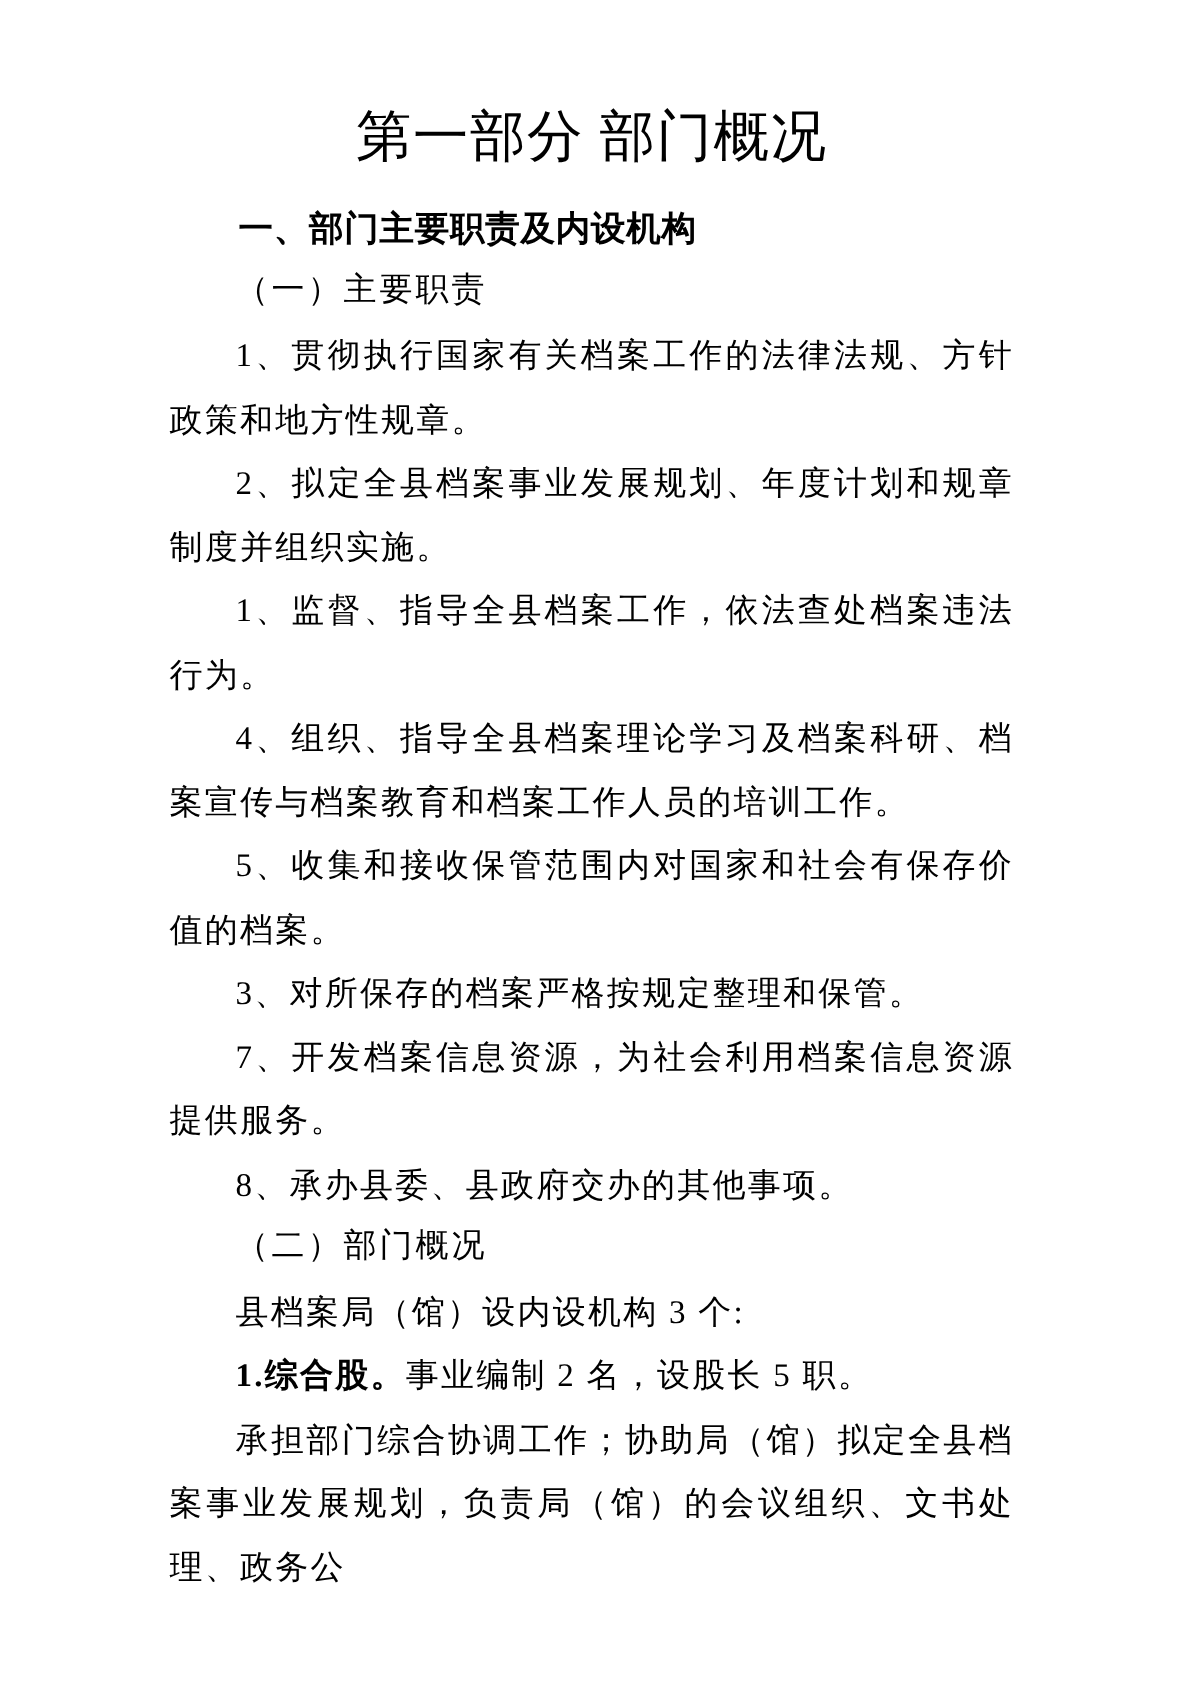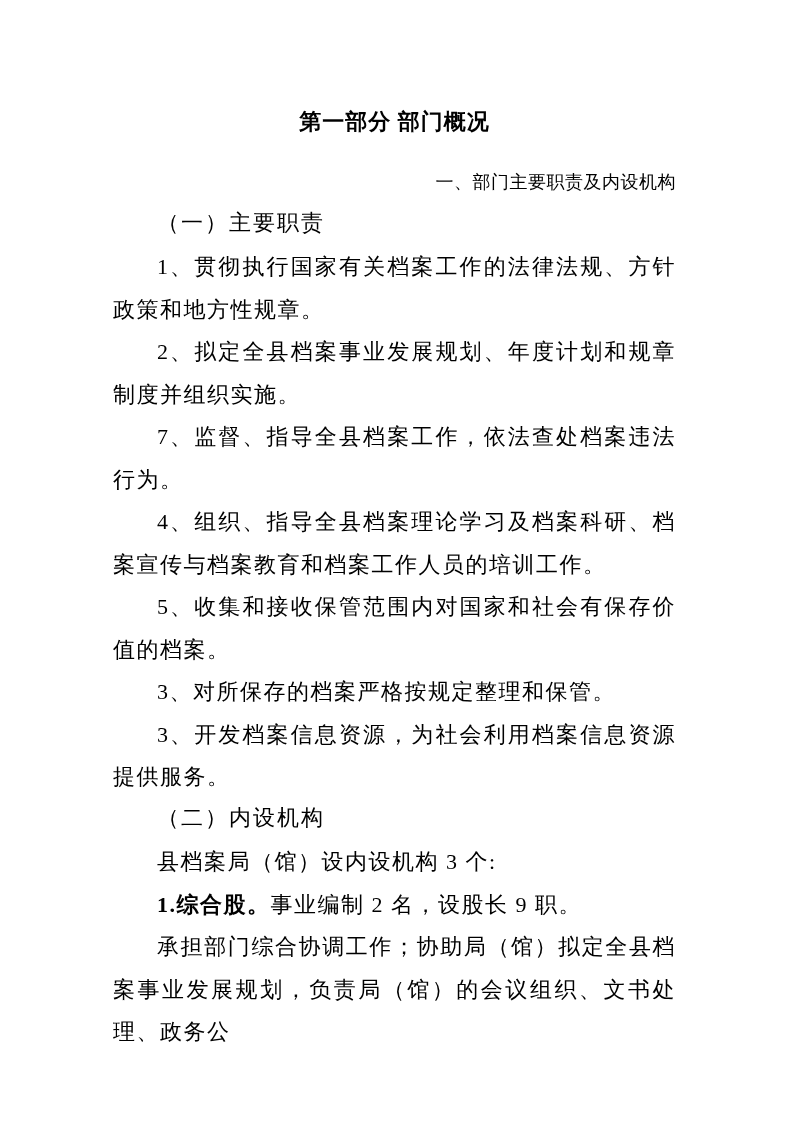--- a/index.html
+++ b/index.html
@@ -23,10 +23,10 @@
   }
   .doc-title {
     margin: 0;
-    padding-top: 97px;
+    padding-top: 67px;
     font-family: "Liberation Serif", "DejaVu Serif", serif;
-    font-size: 22px;
-    font-weight: bold;
+    font-size: 37px;
+    font-weight: normal;
     line-height: 50px;
     text-align: center;
     letter-spacing: 1px;

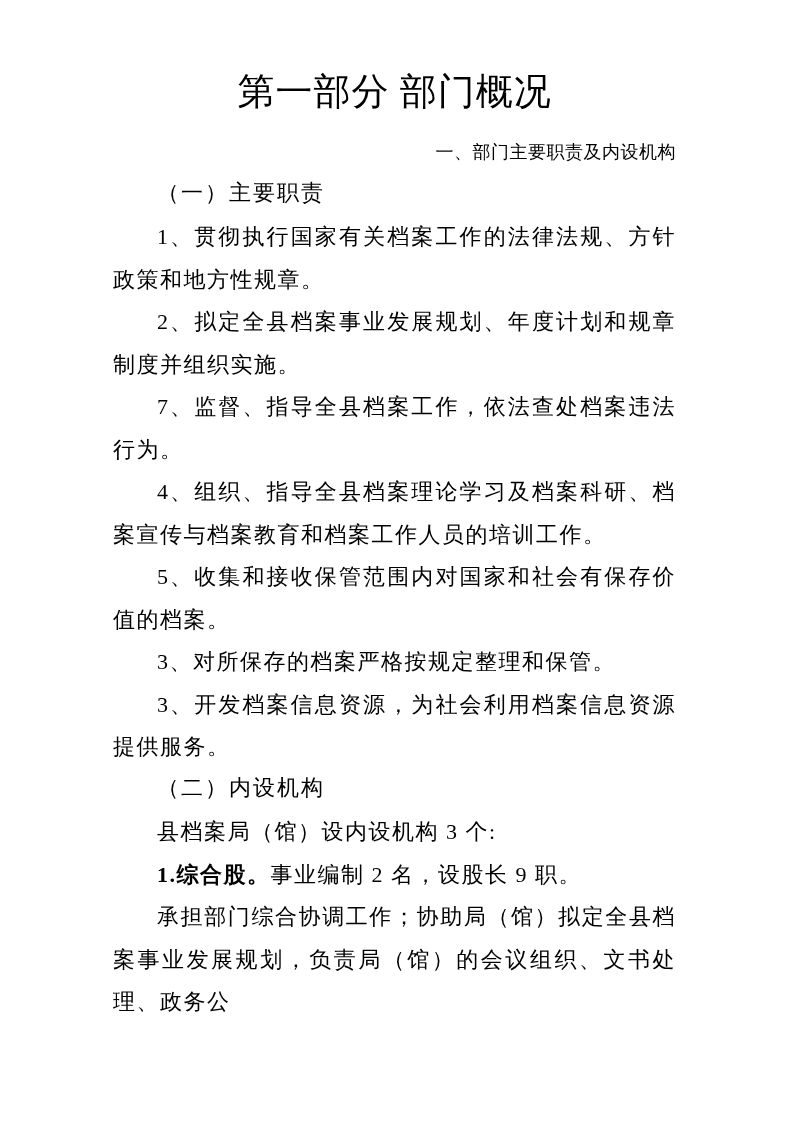--- a/index.html
+++ b/index.html
@@ -35,13 +35,12 @@
   .heading-black {
     margin: 14px 0 0 0;
     font-family: "Liberation Sans", "DejaVu Sans", sans-serif;
-    font-size: 18px;
-    font-weight: normal;
+    font-size: 23px;
+    font-weight: bold;
     line-height: 42.5px;
     text-indent: 2em;
     letter-spacing: 0.5px;
     white-space: nowrap;
-    text-align: right;
   }
   .heading-kai {
     margin: 0;

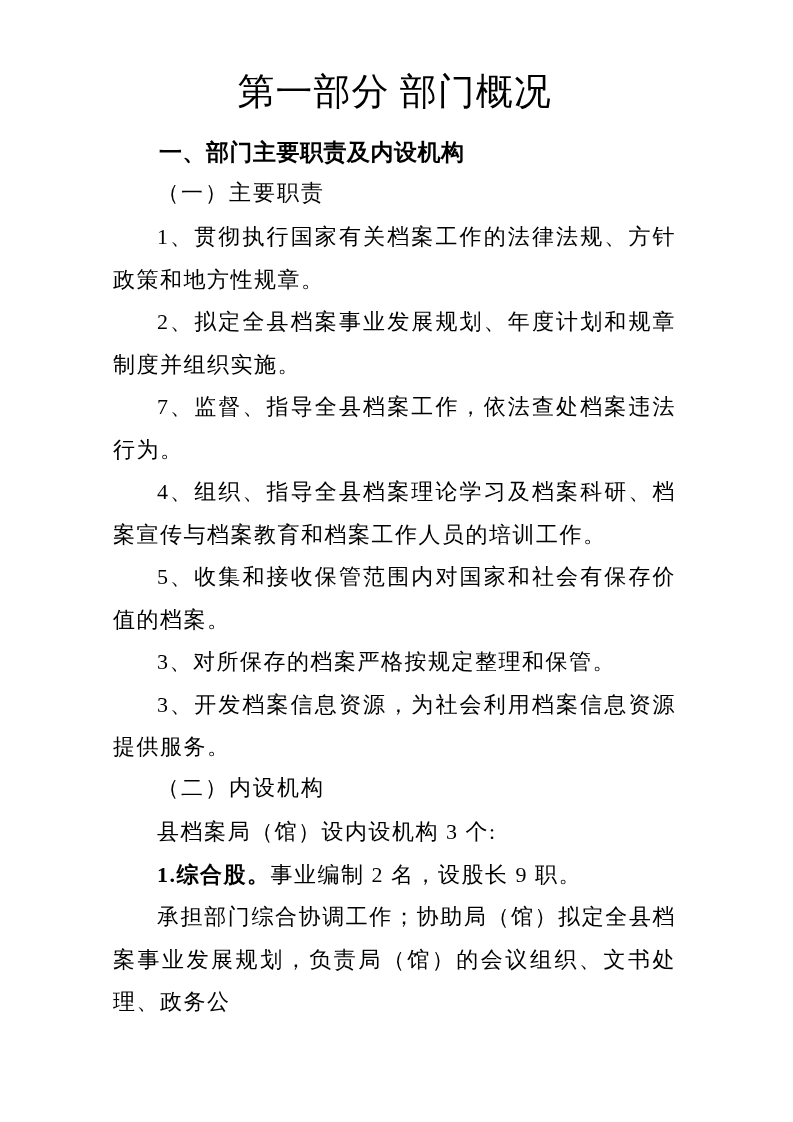--- a/index.html
+++ b/index.html
@@ -80,7 +80,7 @@
 
     <p class="body-par">1、贯彻执行国家有关档案工作的法律法规、方针政策和地方性规章。</p>
     <p class="body-par">2、拟定全县档案事业发展规划、年度计划和规章制度并组织实施。</p>
-    <p class="body-par">7、监督、指导全县档案工作，依法查处档案违法行为。</p>
+    <p class="body-par">1、监督、指导全县档案工作，依法查处档案违法行为。</p>
     <p class="body-par">4、组织、指导全县档案理论学习及档案科研、档案宣传与档案教育和档案工作人员的培训工作。</p>
     <p class="body-par">5、收集和接收保管范围内对国家和社会有保存价值的档案。</p>
     <p class="body-par">3、对所保存的档案严格按规定整理和保管。</p>

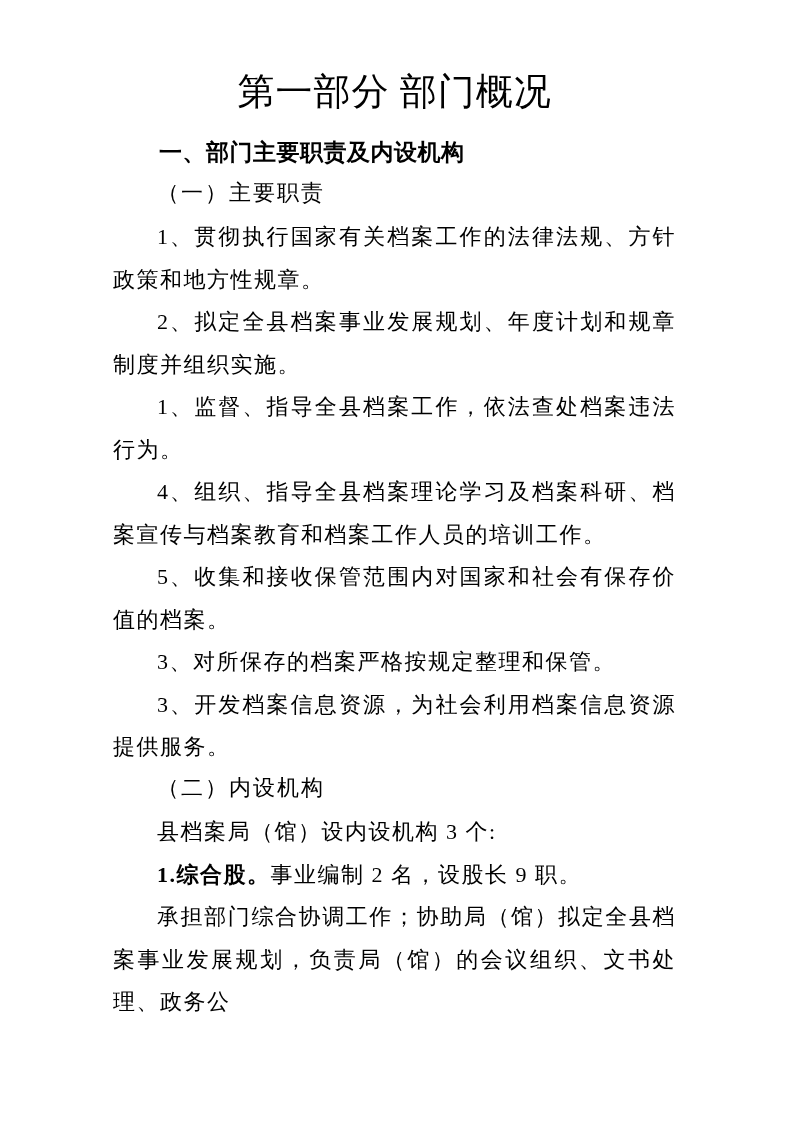--- a/index.html
+++ b/index.html
@@ -84,7 +84,7 @@
     <p class="body-par">4、组织、指导全县档案理论学习及档案科研、档案宣传与档案教育和档案工作人员的培训工作。</p>
     <p class="body-par">5、收集和接收保管范围内对国家和社会有保存价值的档案。</p>
     <p class="body-par">3、对所保存的档案严格按规定整理和保管。</p>
-    <p class="body-par">3、开发档案信息资源，为社会利用档案信息资源提供服务。</p>
+    <p class="body-par">7、开发档案信息资源，为社会利用档案信息资源提供服务。</p>
 
     <h3 class="heading-kai">（二）内设机构</h3>
 

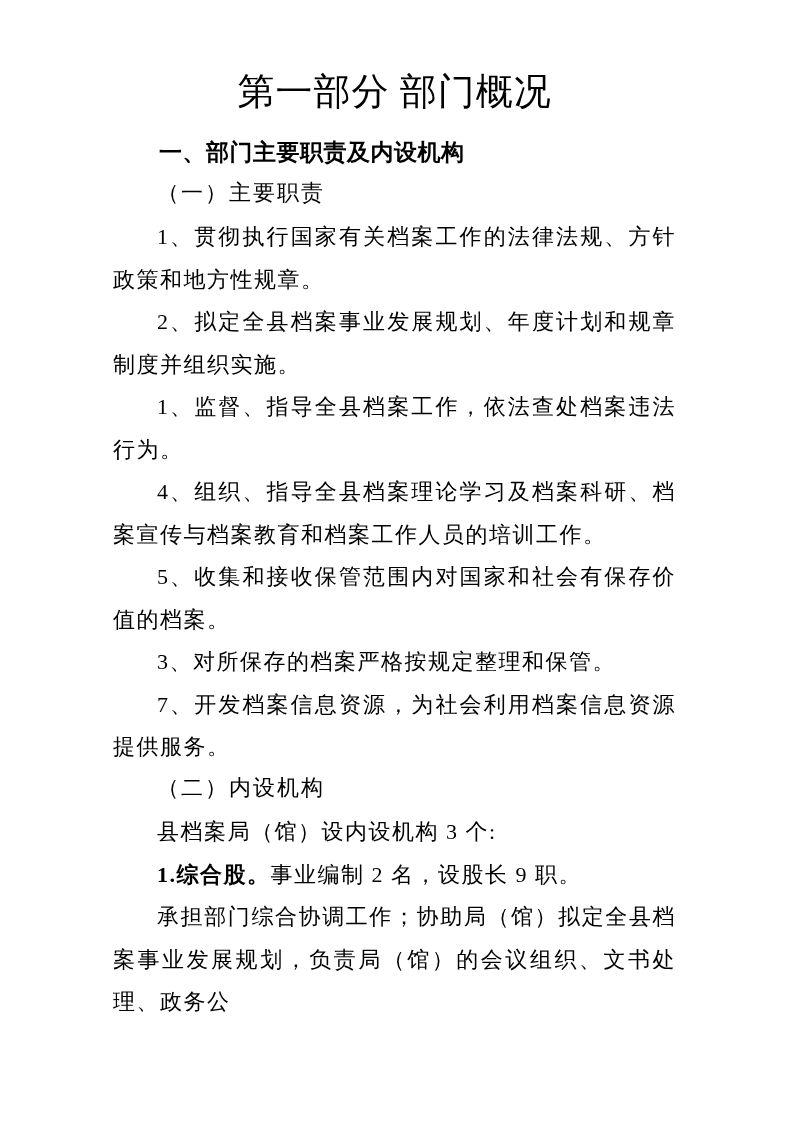--- a/index.html
+++ b/index.html
@@ -85,6 +85,7 @@
     <p class="body-par">5、收集和接收保管范围内对国家和社会有保存价值的档案。</p>
     <p class="body-par">3、对所保存的档案严格按规定整理和保管。</p>
     <p class="body-par">7、开发档案信息资源，为社会利用档案信息资源提供服务。</p>
+    <p class="body-par">8、承办县委、县政府交办的其他事项。</p>
 
     <h3 class="heading-kai">（二）内设机构</h3>
 

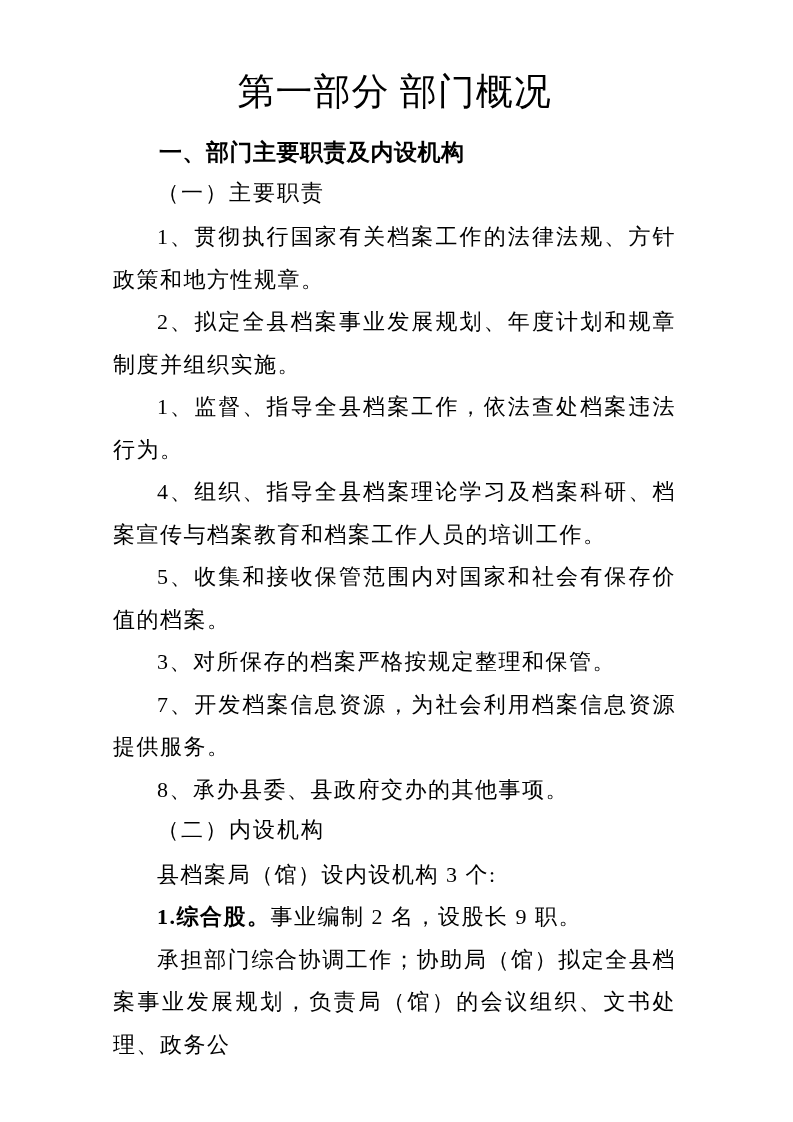--- a/index.html
+++ b/index.html
@@ -87,7 +87,7 @@
     <p class="body-par">7、开发档案信息资源，为社会利用档案信息资源提供服务。</p>
     <p class="body-par">8、承办县委、县政府交办的其他事项。</p>
 
-    <h3 class="heading-kai">（二）内设机构</h3>
+    <h3 class="heading-kai">（二）部门概况</h3>
 
     <p class="body-par">县档案局（馆）设内设机构 3 个:</p>
 

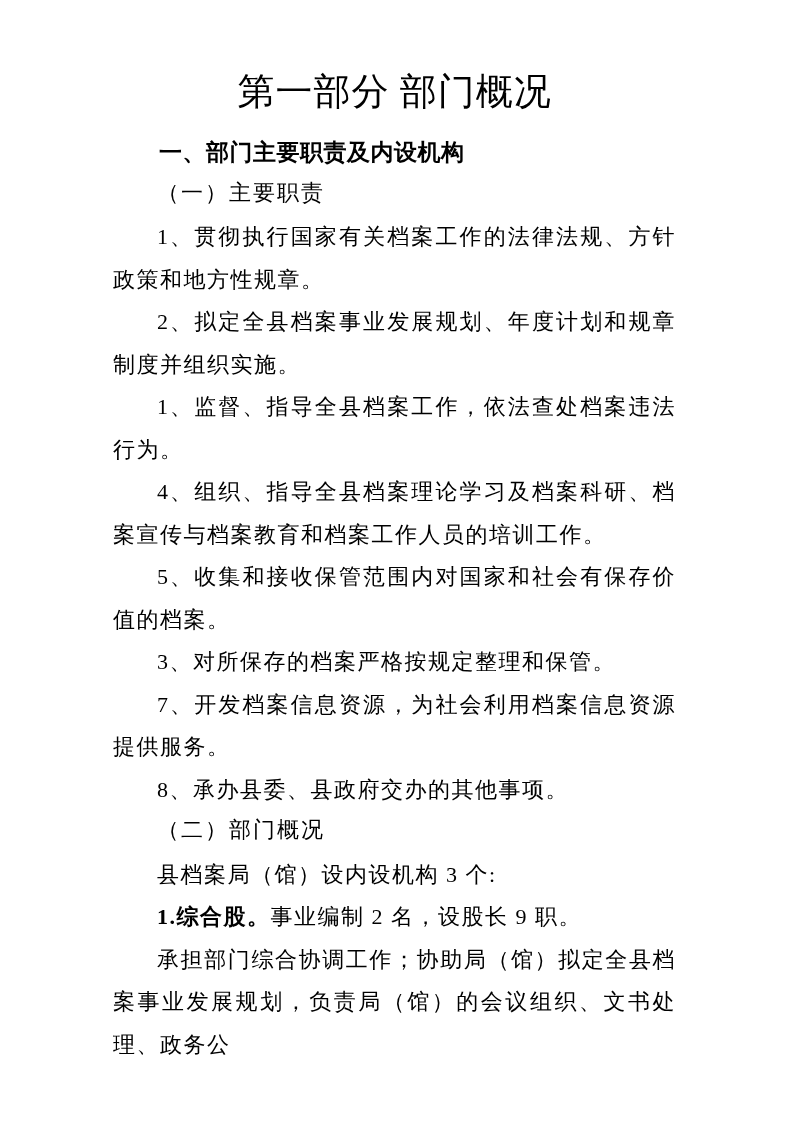--- a/index.html
+++ b/index.html
@@ -92,7 +92,7 @@
     <p class="body-par">县档案局（馆）设内设机构 3 个:</p>
 
     <p class="body-par">
-      <span class="bold-run">1.综合股。</span><span>事业编制 2 名，设股长 9 职。</span>
+      <span class="bold-run">1.综合股。</span><span>事业编制 2 名，设股长 5 职。</span>
     </p>
 
     <p class="body-par">承担部门综合协调工作；协助局（馆）拟定全县档案事业发展规划，负责局（馆）的会议组织、文书处理、政务公</p>

